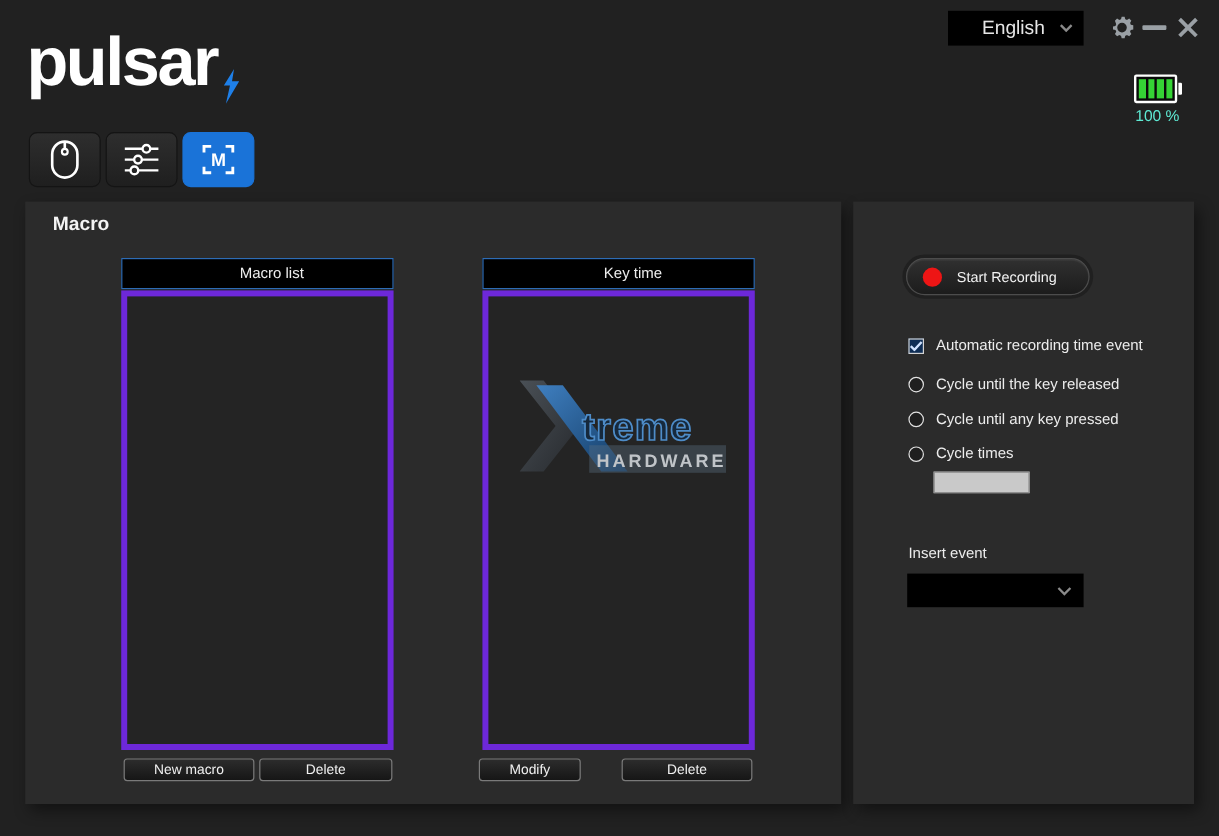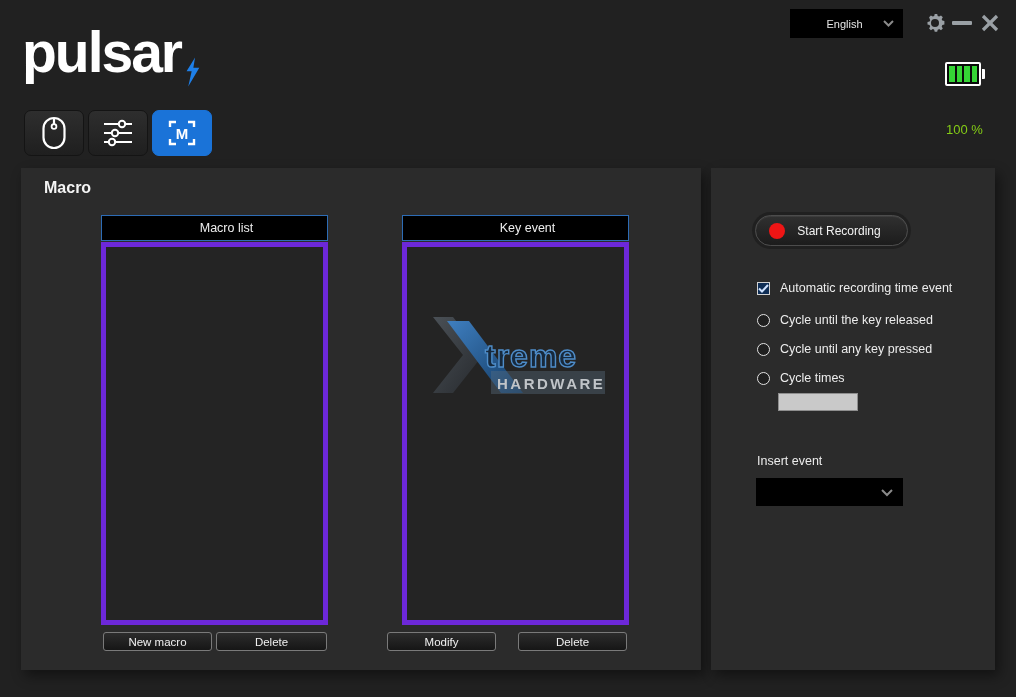--- a/index.html
+++ b/index.html
@@ -21,7 +21,7 @@
     background:#000; display:flex; align-items:center; justify-content:center;
     cursor:pointer;
   }
-  .lang-select .lang-label { font-size:11px; color:#e6e6e6; margin-right:4px;text-align:center; }
+  .lang-select .lang-label { font-size:16px; color:#e6e6e6; margin-right:4px;text-align:center; }
   .lang-select .chev { position:absolute; right:9px; top:11px; }
 
   .gear { position:absolute; left:923px; top:11px; width:24px; height:24px; cursor:pointer; }

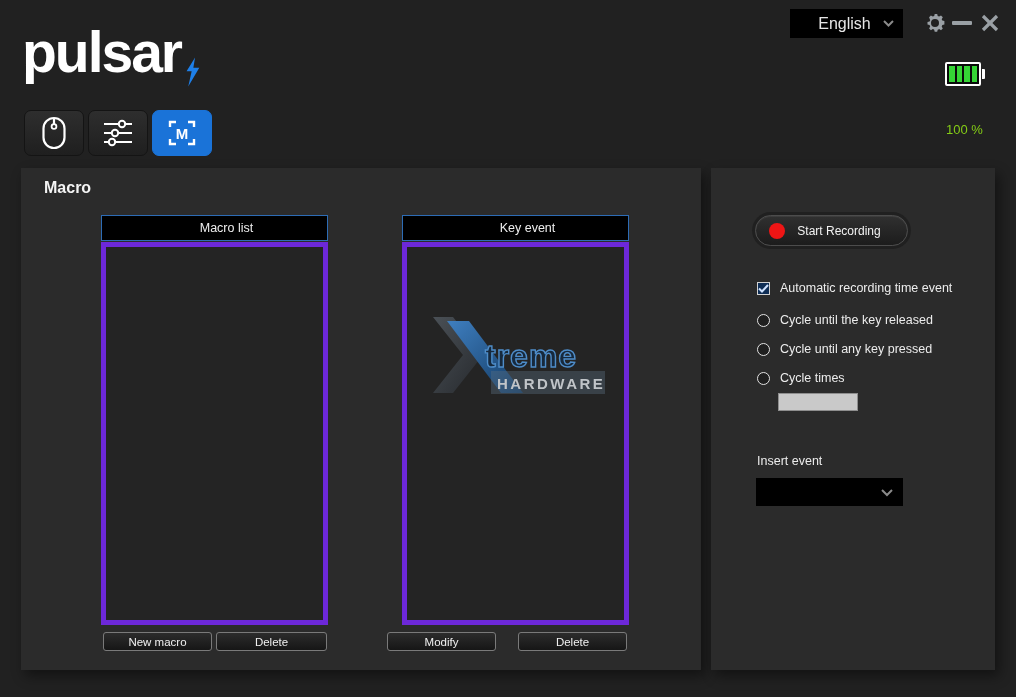--- a/index.html
+++ b/index.html
@@ -36,7 +36,7 @@
   }
   .battery-cell { width:6px; height:16px; background:#35d435; }
   .battery-tip { width:3px; height:10px; background:#ffffff; margin-left:1px; border-radius:0 1px 1px 0; }
-  .battery-label { position:absolute; left:946px; top:89px; font-size:13px; color:#84cc16;margin-top:33px; }
+  .battery-label { position:absolute; left:946px; top:89px; font-size:13px; color:#5eead4; }
 
   
   .tabs { position:absolute; left:24px; top:110px; display:flex; gap:4px; }

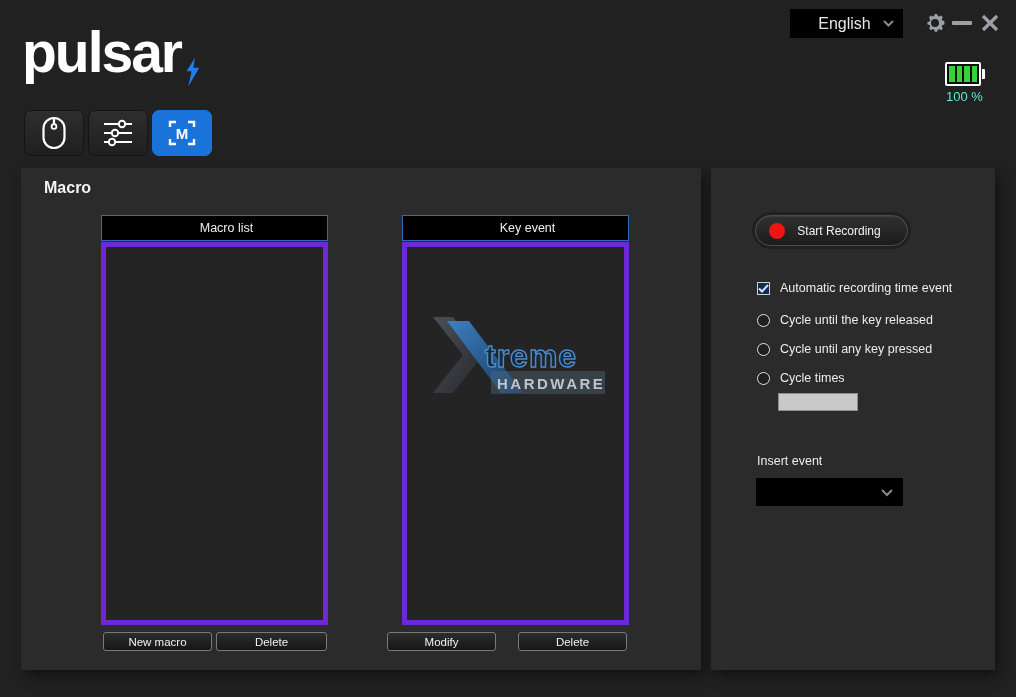--- a/index.html
+++ b/index.html
@@ -207,7 +207,7 @@
   <div class="list-header hdr-macro">Macro list</div>
   <div class="list-body body-macro"></div>
 
-  <div class="list-header hdr-key">Key event</div>
+  <div class="list-header hdr-key">Key time</div>
   <div class="list-body body-key">
     <svg class="watermark" viewBox="0 0 172 86">
       <defs>

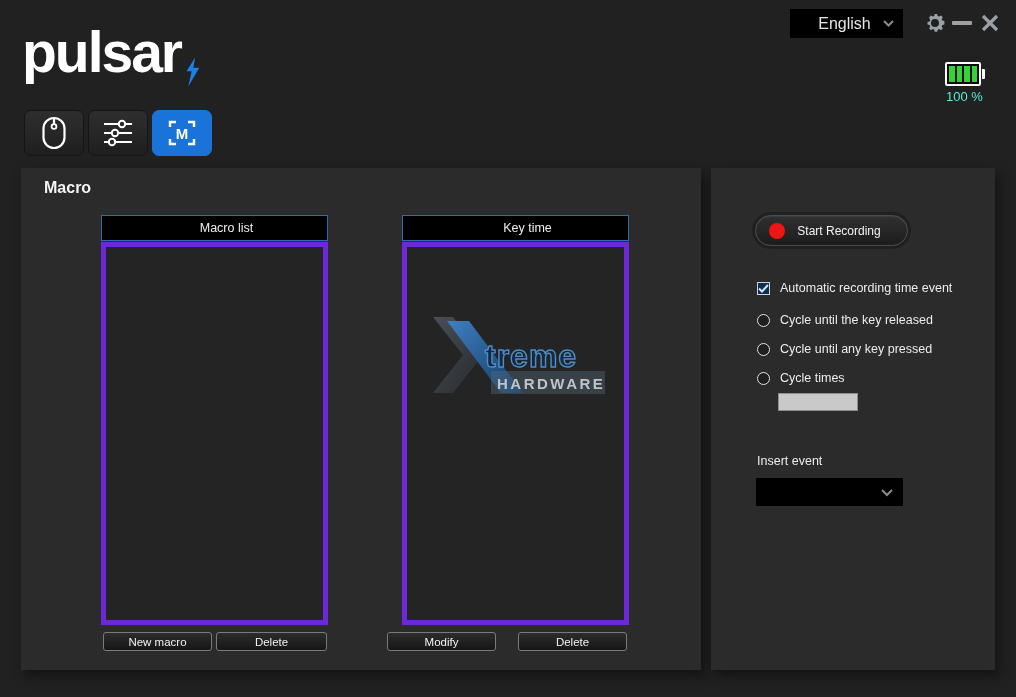--- a/index.html
+++ b/index.html
@@ -83,7 +83,7 @@
   }
   .btn-new    { left:82px;  width:109px; }
   .btn-del1   { left:195px; width:111px; }
-  .btn-modify { left:366px; width:109px; }
+  .btn-modify { left:378px; width:85px; }
   .btn-del2   { left:497px; width:109px; }
 
   

